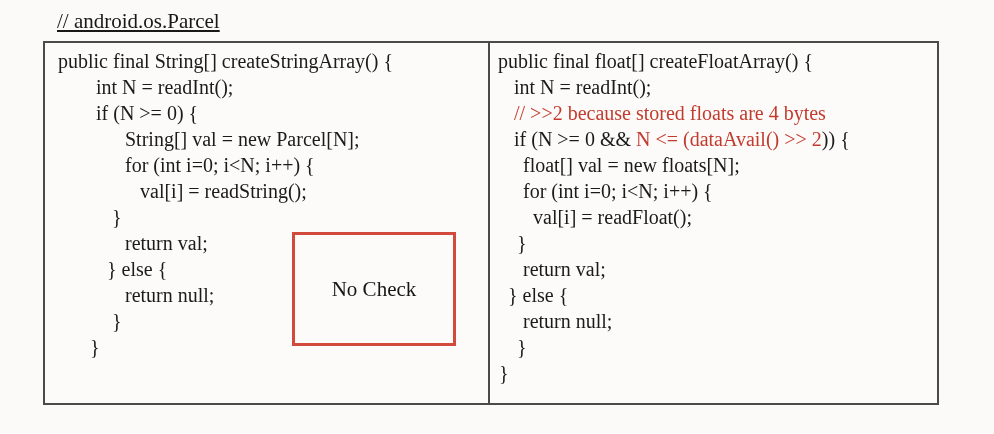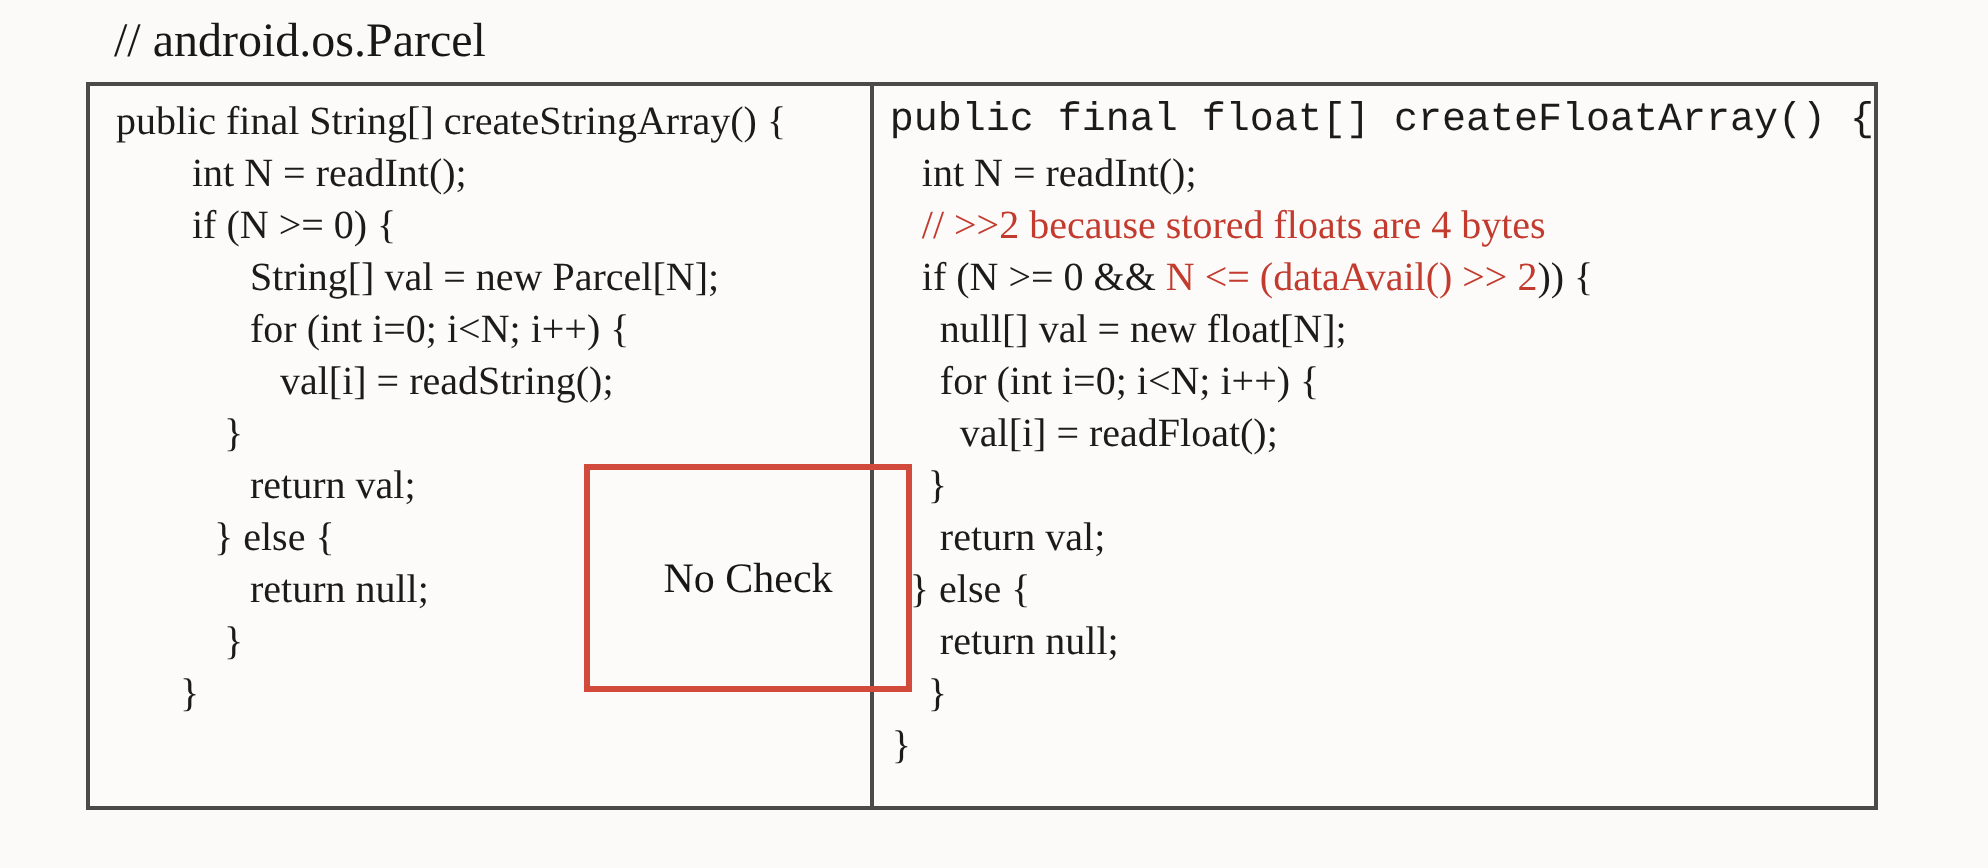--- a/index.html
+++ b/index.html
@@ -14,9 +14,10 @@
     position: absolute;
     left: 57px;
     top: 9px;
-    font-size: 24px;
+    font-size: 21px;
     line-height: 24px;
     color: #181818;
+    text-decoration: underline;
   }
   .table {
     position: absolute;

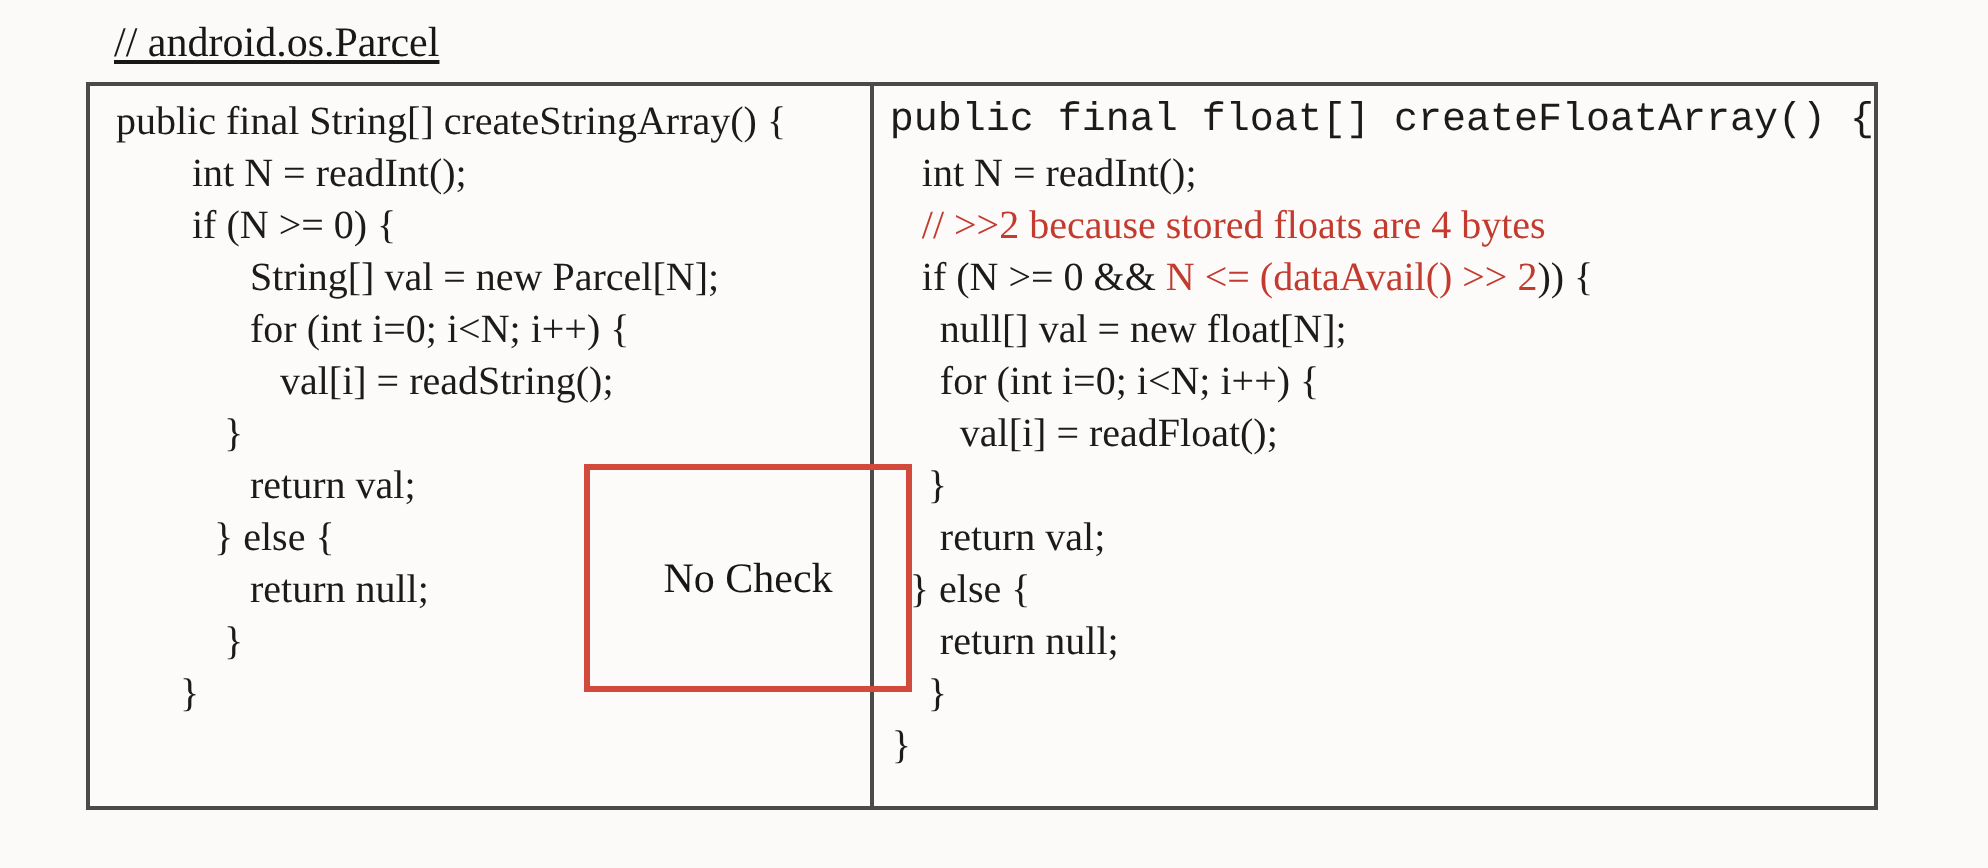--- a/index.html
+++ b/index.html
@@ -86,7 +86,7 @@
 
     <div class="panel panel-right">
       <div class="code">
-          <div class="code-line" style="padding-left: 0px; font-family: Liberation Mono, monospace;"><span style="color: rgb(27, 27, 27);">public final float[] createFloatArray() {</span></div>
+          <div class="code-line" style="padding-left: 0px;"><span style="color: rgb(27, 27, 27);">public final float[] createFloatArray() {</span></div>
           <div class="code-line" style="padding-left: 16px;"><span style="color: rgb(27, 27, 27);">int N = readInt();</span></div>
           <div class="code-line" style="padding-left: 16px;"><span style="color: rgb(194, 59, 46);">// &gt;&gt;2 because stored floats are 4 bytes</span></div>
           <div class="code-line" style="padding-left: 16px;"><span style="color: rgb(27, 27, 27);">if (N &gt;= 0 &amp;&amp; </span><span style="color: rgb(194, 59, 46);">N &lt;= (dataAvail() &gt;&gt; 2</span><span style="color: rgb(27, 27, 27);">)) {</span></div>

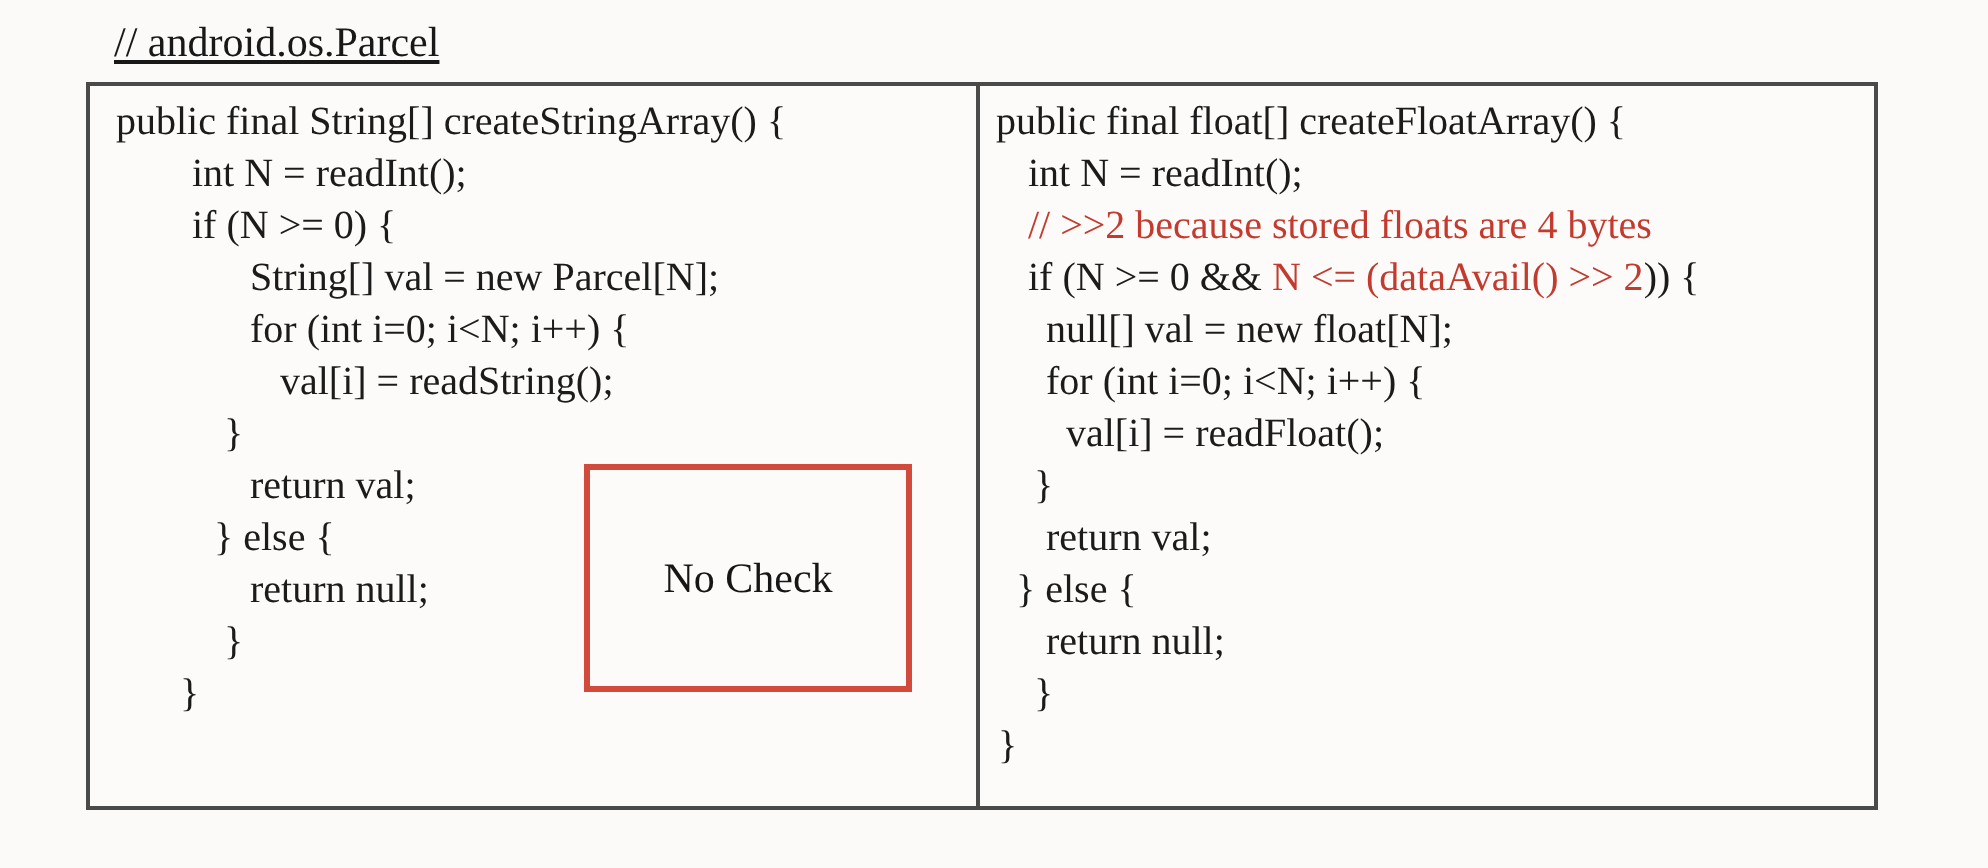--- a/index.html
+++ b/index.html
@@ -90,7 +90,7 @@
           <div class="code-line" style="padding-left: 16px;"><span style="color: rgb(27, 27, 27);">int N = readInt();</span></div>
           <div class="code-line" style="padding-left: 16px;"><span style="color: rgb(194, 59, 46);">// &gt;&gt;2 because stored floats are 4 bytes</span></div>
           <div class="code-line" style="padding-left: 16px;"><span style="color: rgb(27, 27, 27);">if (N &gt;= 0 &amp;&amp; </span><span style="color: rgb(194, 59, 46);">N &lt;= (dataAvail() &gt;&gt; 2</span><span style="color: rgb(27, 27, 27);">)) {</span></div>
-          <div class="code-line" style="padding-left: 25px;"><span style="color: rgb(27, 27, 27);">null[] val = new float[N];</span></div>
+          <div class="code-line" style="padding-left: 25px;"><span style="color: rgb(27, 27, 27);">float[] val = new floats[N];</span></div>
           <div class="code-line" style="padding-left: 25px;"><span style="color: rgb(27, 27, 27);">for (int i=0; i&lt;N; i++) {</span></div>
           <div class="code-line" style="padding-left: 35px;"><span style="color: rgb(27, 27, 27);">val[i] = readFloat();</span></div>
           <div class="code-line" style="padding-left: 19px;"><span style="color: rgb(27, 27, 27);">}</span></div>

